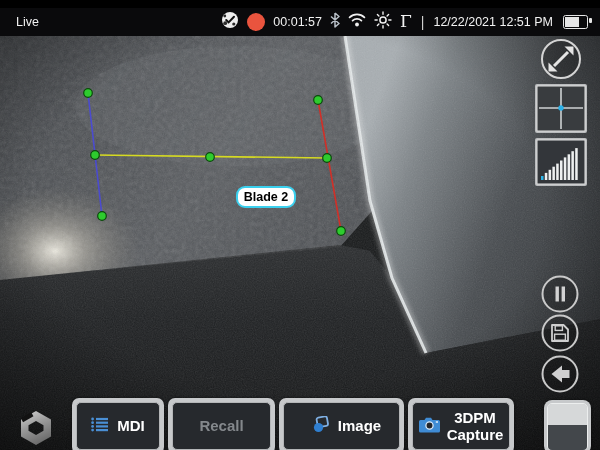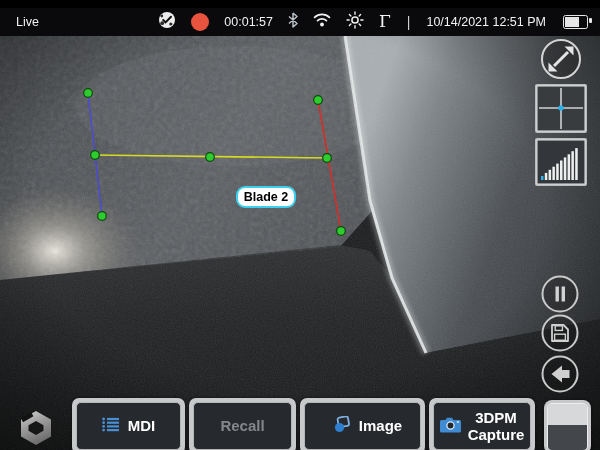--- a/index.html
+++ b/index.html
@@ -10,7 +10,7 @@
   .statusbar{position:absolute;left:0;top:0;right:0;height:28px;background:#0a0a0c;
              display:flex;align-items:center;padding:0 8px 0 16px;z-index:40;color:#f2f2f2;}
   .live{font-size:12.5px;}
-  .sb-right{margin-left:auto;display:flex;align-items:center;gap:15px;}
+  .sb-right{margin-left:auto;display:flex;align-items:center;gap:8px;}
   .sb-text{font-size:12.5px;white-space:nowrap;}
   .gamma{font-family:"DejaVu Serif",serif;font-size:17px;line-height:1;margin-top:-2px;}
   .sb-div{font-size:14px;color:#cfcfcf;margin:0 1px;}

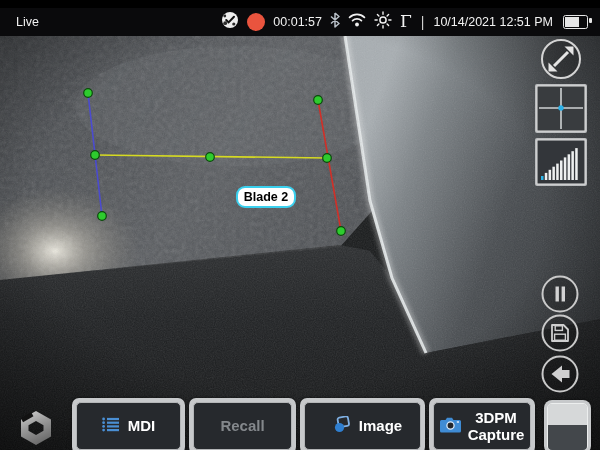--- a/index.html
+++ b/index.html
@@ -95,7 +95,7 @@
       </span>
       <span class="gamma">Γ</span>
       <span class="sb-div">|</span>
-      <span class="sb-text">10/14/2021 12:51 PM</span>
+      <span class="sb-text">12/22/2021 12:51 PM</span>
       <span class="battery">
           <span class="battery-fill"></span>
         </span>

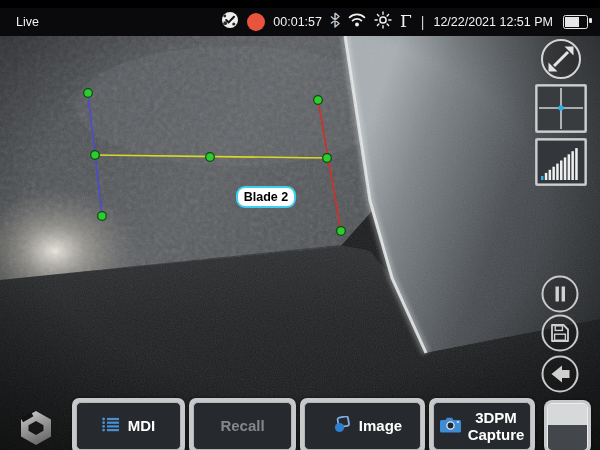--- a/index.html
+++ b/index.html
@@ -39,7 +39,7 @@
              display:flex;align-items:center;justify-content:center;gap:8px;color:#fff;
              font-size:15px;font-weight:bold;box-sizing:border-box;text-align:center;line-height:1.15;}
   .btn-inner.disabled{color:#84888c;}
-  .w-mdi{width:105px;} .w-recall{width:99px;} .w-image{width:117px;padding-left:8px;} .w-3dpm{width:98px;}
+  .w-mdi{width:84px;} .w-recall{width:99px;} .w-image{width:117px;padding-left:8px;} .w-3dpm{width:98px;}
   .toggle{position:absolute;right:9px;bottom:1px;width:47px;height:54px;background:#c7c9cb;
           border-radius:8px;padding:3px;box-sizing:border-box;box-shadow:0 0 3px rgba(0,0,0,.6);}
   .toggle-inner{width:100%;height:100%;border-radius:5px;overflow:hidden;border:1px solid #eceeee;

